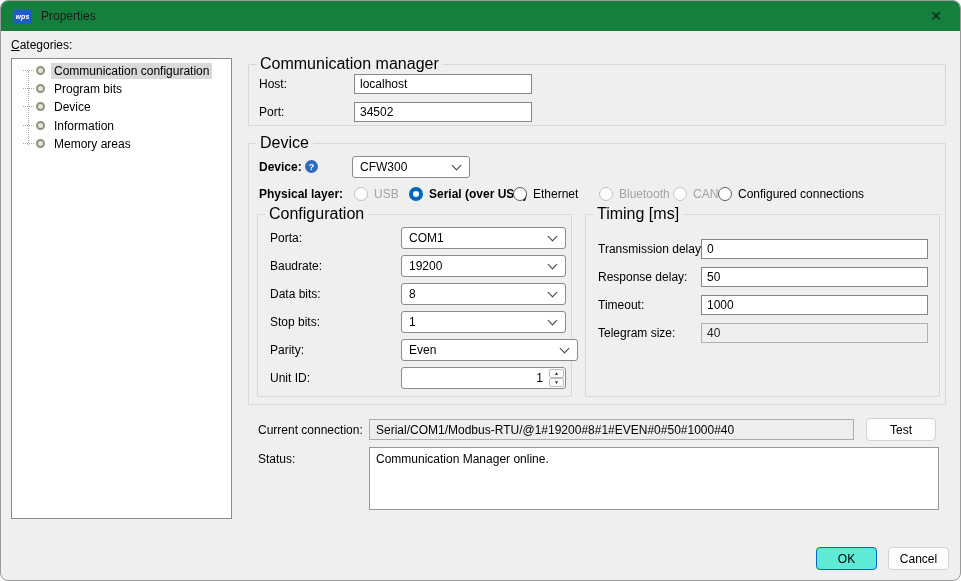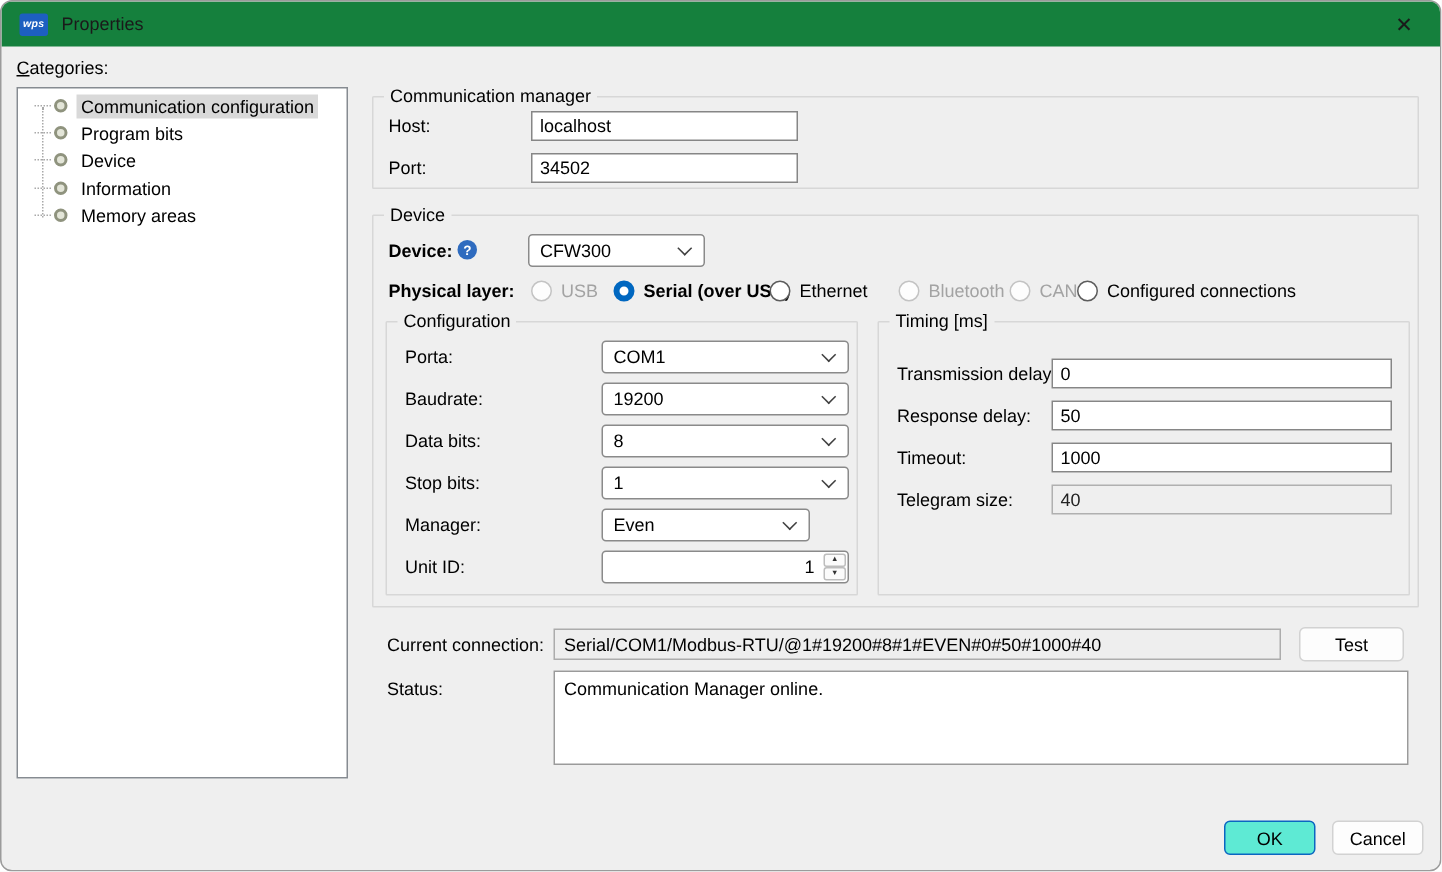--- a/index.html
+++ b/index.html
@@ -29,7 +29,7 @@
 
   
   .groupbox{position:absolute;border:1px solid #d7d7d7;border-radius:1px;}
-  .gb-title{position:absolute;top:-8px;left:7px;background:#efefef;padding:0 4px;font-size:12px;line-height:14px;color:#000;}
+  .gb-title{position:absolute;top:-8px;left:7px;background:#efefef;padding:0 4px;font-size:16px;line-height:14px;color:#000;}
 
   
   .tinput{position:absolute;background:#fff;border:1px solid #868686;font-size:12px;padding:0 5px;

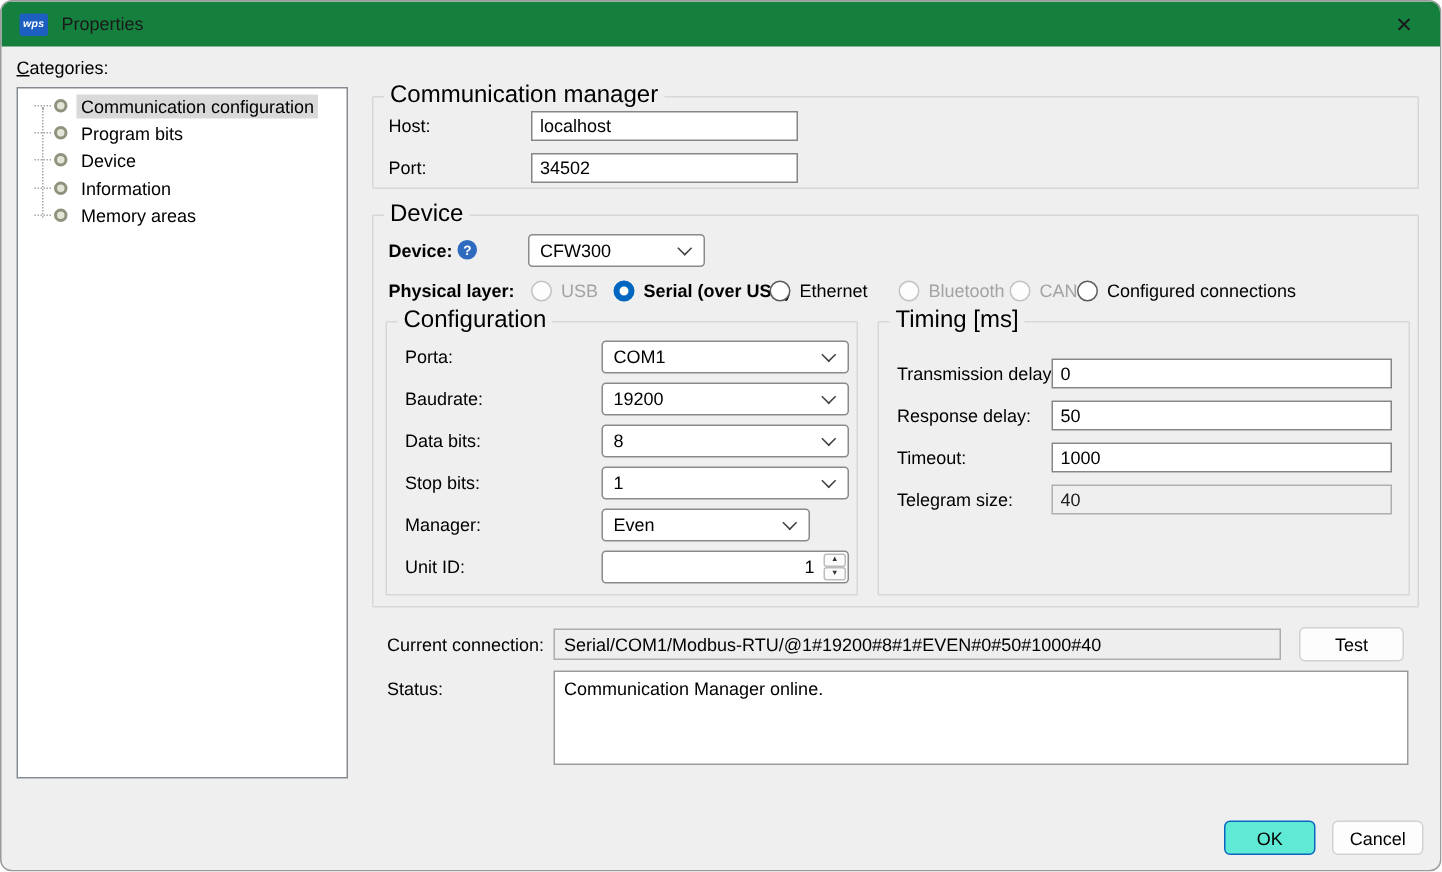--- a/index.html
+++ b/index.html
@@ -191,7 +191,7 @@
         <span class="chev"></span>
       </div>
 
-      <div class="abs label" style="left:12px;top:124px;line-height:22px;">Manager:</div>
+      <div class="abs label" style="left:12px;top:124px;line-height:22px;">Parity:</div>
       <div class="select" style="left:143px;top:124px;width:139px;height:22px;">
         <span>Even</span>
         <span class="chev"></span>

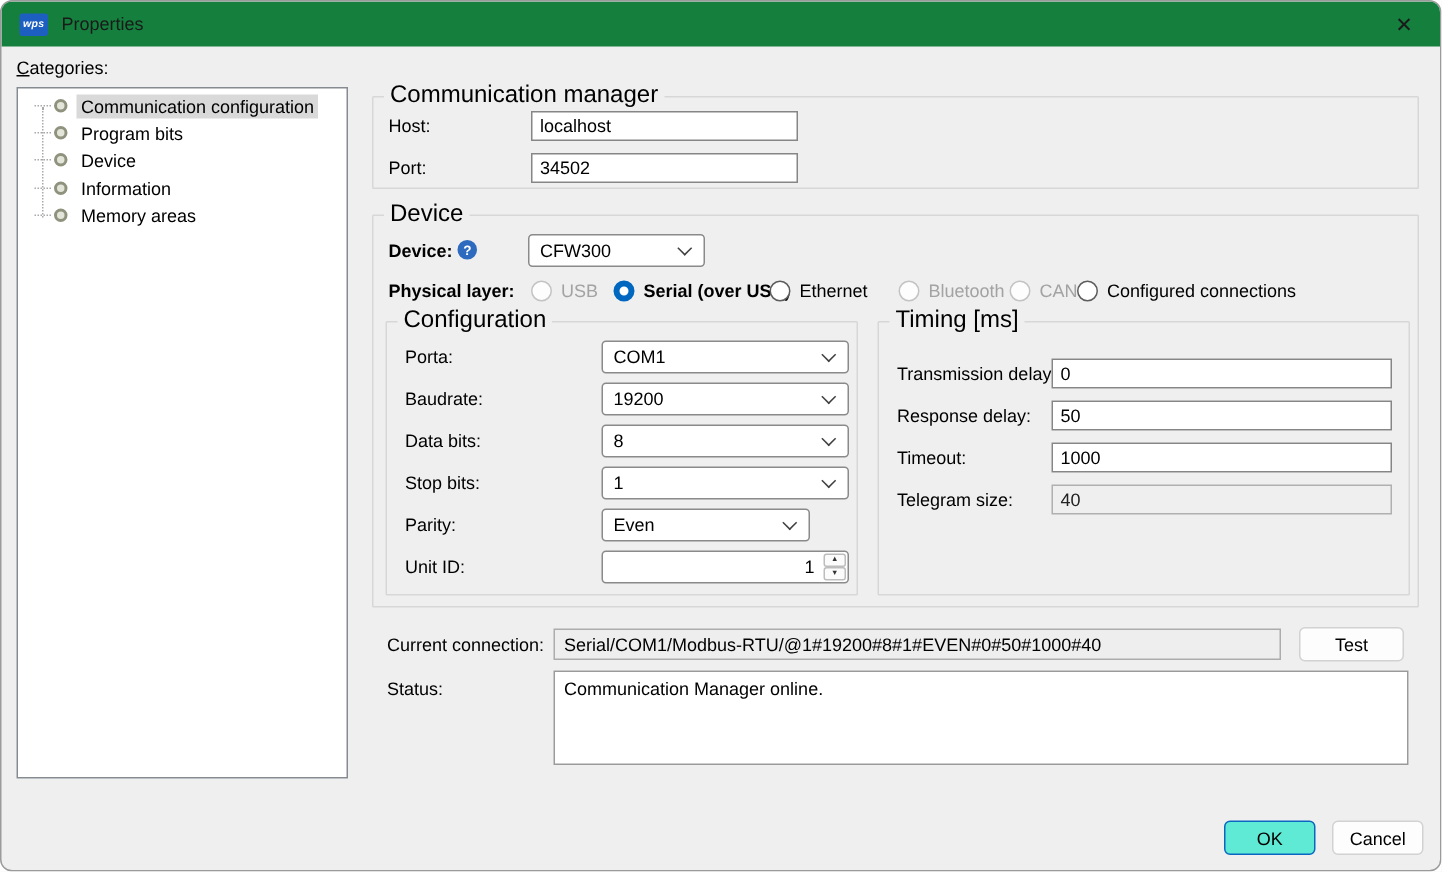--- a/index.html
+++ b/index.html
@@ -192,7 +192,7 @@
       </div>
 
       <div class="abs label" style="left:12px;top:124px;line-height:22px;">Parity:</div>
-      <div class="select" style="left:143px;top:124px;width:139px;height:22px;">
+      <div class="select" style="left:143px;top:124px;width:177px;height:22px;">
         <span>Even</span>
         <span class="chev"></span>
       </div>

